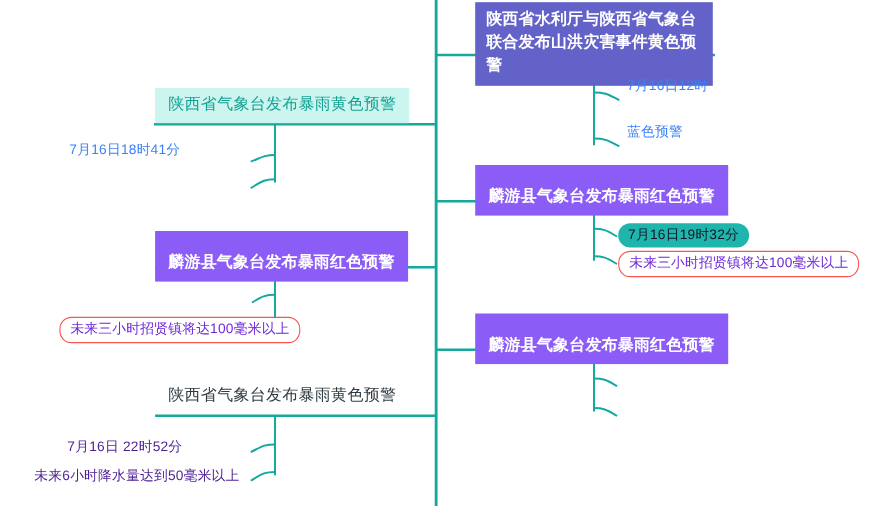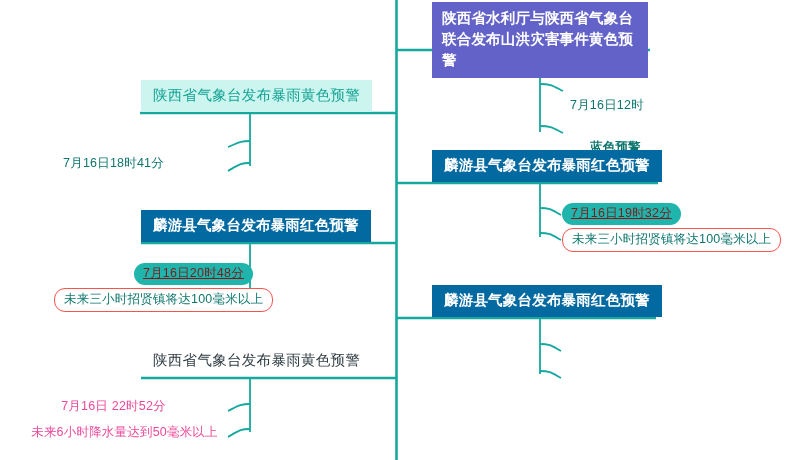--- a/index.html
+++ b/index.html
@@ -68,7 +68,7 @@
     color:#0f8e86;
     letter-spacing:0.2px;
   }
-  .leaf-plain{color:#0f766e;margin-top:27px;}
+  .leaf-plain{color:#3b82f6;}
   .leaf-dark{color:#ec4899;}
 
   .leaf-pill{

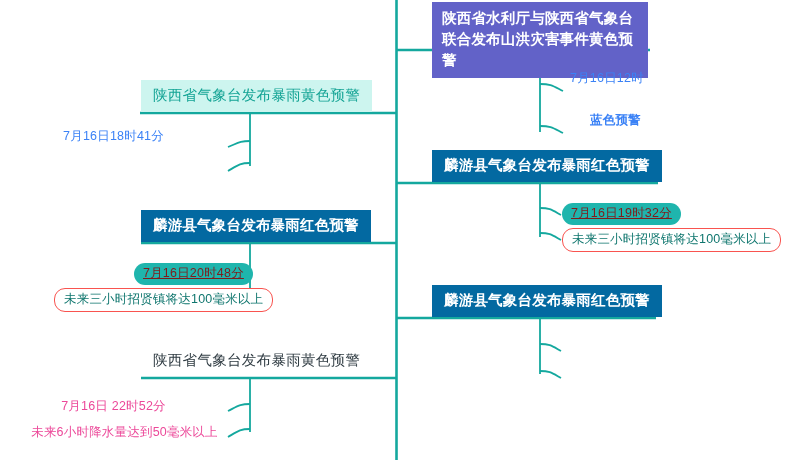--- a/index.html
+++ b/index.html
@@ -147,7 +147,7 @@
 
   <div class="leaf leaf-plain" style="left:570px;top:70px;">7月16日12时</div>
 
-  <div class="leaf leaf-plain" style="left:590px;top:112px;font-weight:bold;">蓝色预警</div>
+  <div class="leaf leaf-plain" style="left:570px;top:112px;">蓝色预警</div>
 
   <div class="node node-cyan" style="left:141px;top:80px;">陕西省气象台发布暴雨黄色预警</div>
 

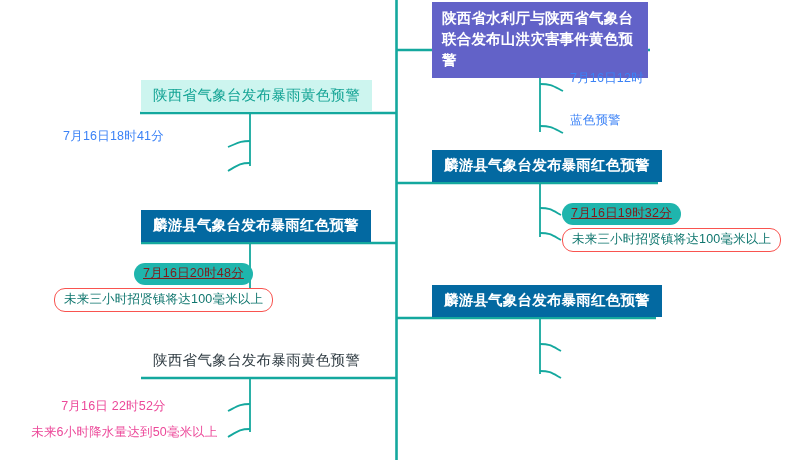--- a/index.html
+++ b/index.html
@@ -45,11 +45,11 @@
   }
 
   .node-red{
-    background:#0369a1;
+    background:#8b5cf6;
     color:#ffffff;
     font-size:14.5px;
     font-weight:bold;
-    padding:5px 12px 6px 12px;
+    padding:19px 12px 6px 12px;
     letter-spacing:0.2px;
   }
 

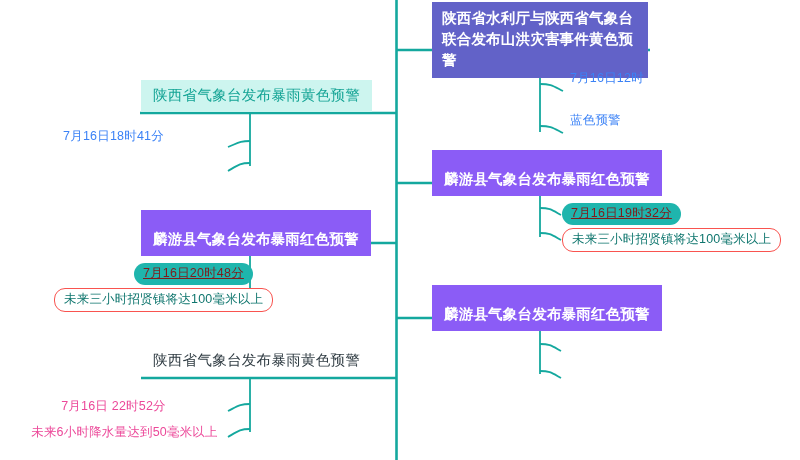--- a/index.html
+++ b/index.html
@@ -73,11 +73,10 @@
 
   .leaf-pill{
     background:#1fb5ad;
-    color:#7f1d1d;
+    color:#0f172a;
     border-radius:11px;
     padding:2px 9px 3px 9px;
     font-size:12.5px;
-    text-decoration:underline;
   }
   .leaf-outline{
     border:1.4px solid #f9534f;

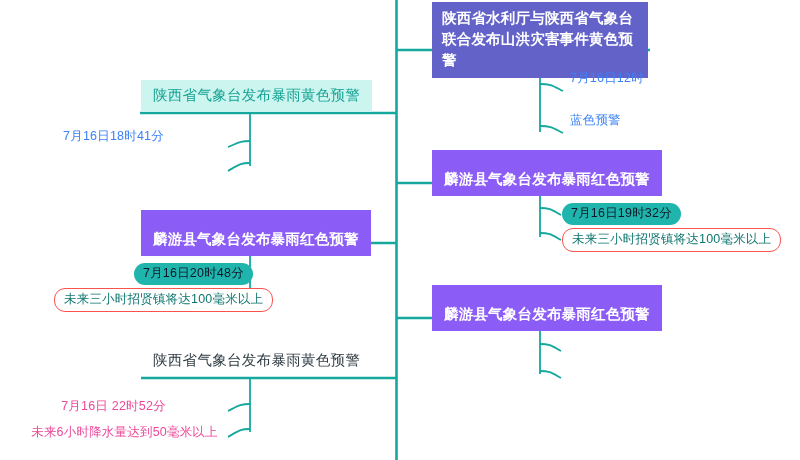--- a/index.html
+++ b/index.html
@@ -80,7 +80,7 @@
   }
   .leaf-outline{
     border:1.4px solid #f9534f;
-    color:#0f766e;
+    color:#6d28d9;
     border-radius:11px;
     padding:2px 9px 3px 9px;
     font-size:12.5px;

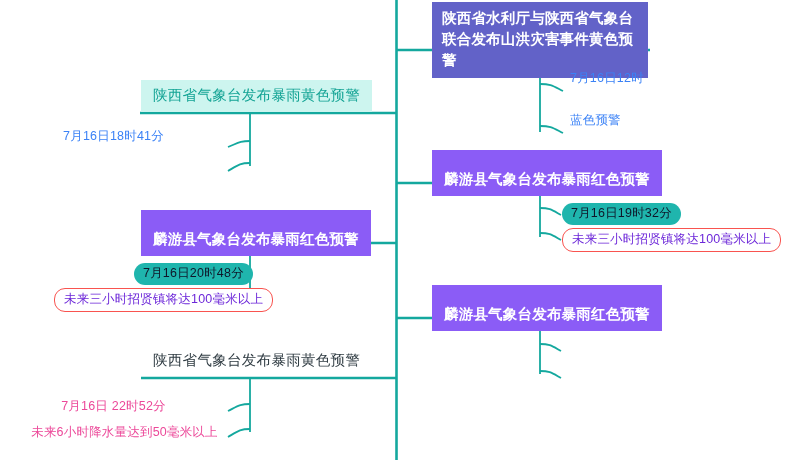--- a/index.html
+++ b/index.html
@@ -161,7 +161,6 @@
 
   <div class="node node-red" style="left:141px;top:210px;">麟游县气象台发布暴雨红色预警</div>
 
-  <div class="leaf leaf-pill" style="left:134px;top:263px;">7月16日20时48分</div>
 
   <div class="leaf leaf-outline" style="left:54px;top:288px;">未来三小时招贤镇将达100毫米以上</div>
 

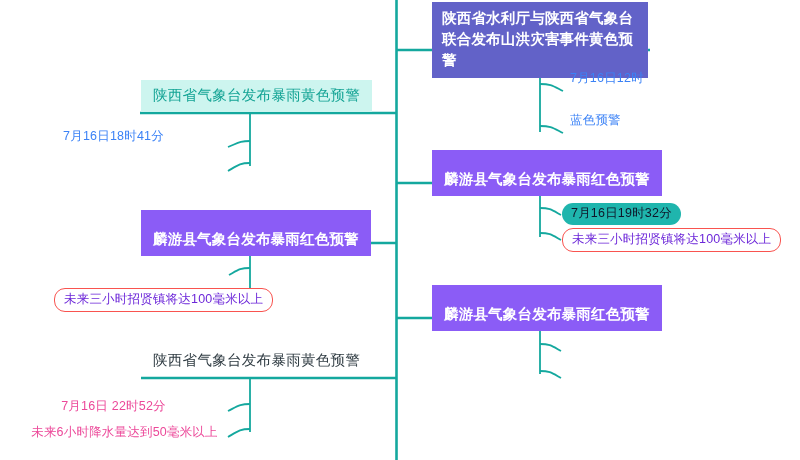--- a/index.html
+++ b/index.html
@@ -69,7 +69,7 @@
     letter-spacing:0.2px;
   }
   .leaf-plain{color:#3b82f6;}
-  .leaf-dark{color:#ec4899;}
+  .leaf-dark{color:#4c1d95;}
 
   .leaf-pill{
     background:#1fb5ad;

